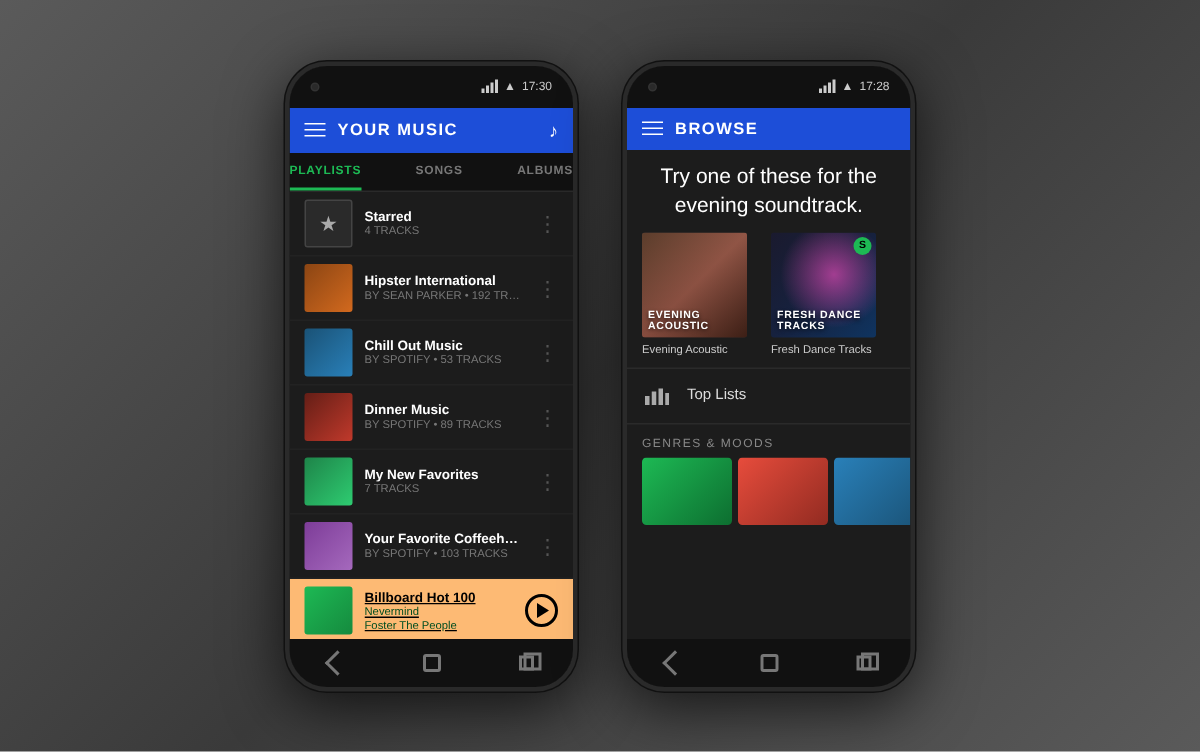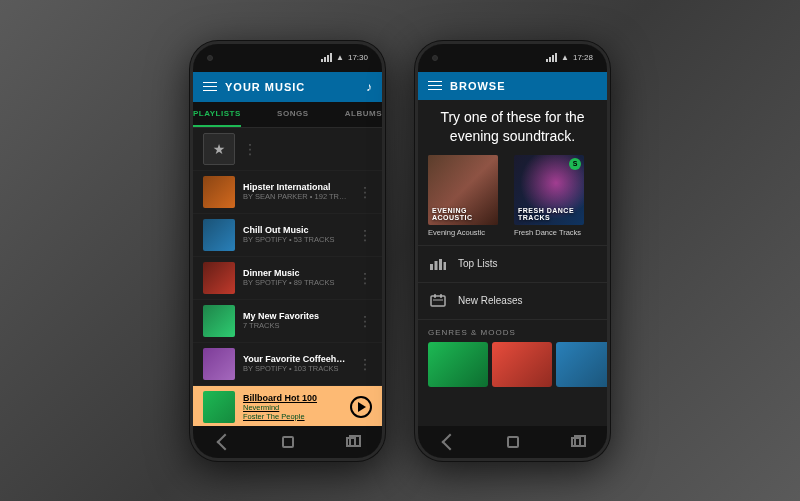--- a/index.html
+++ b/index.html
@@ -75,7 +75,7 @@
     }
 
     .app-header {
-      background: #0369a1;
+      background: #1d4ed8;
       padding: 8px 10px;
       display: flex;
       align-items: center;

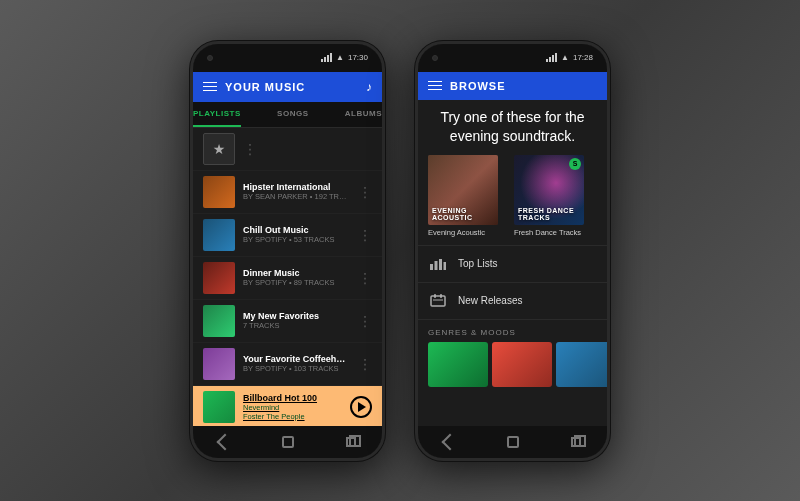--- a/index.html
+++ b/index.html
@@ -484,6 +484,10 @@
         <div class="playlist-thumb thumb-starred">
           <span class="star-icon">★</span>
         </div>
+        <div class="playlist-info">
+          <div class="playlist-title">Starred</div>
+          <div class="playlist-sub">4 TRACKS</div>
+        </div>
         <div class="playlist-more">⋮</div>
       </div>
 

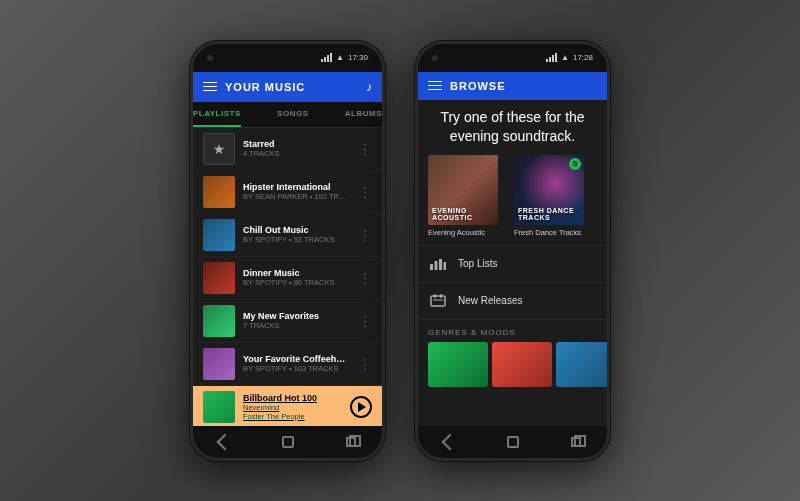--- a/index.html
+++ b/index.html
@@ -635,17 +635,6 @@
         <span class="section-label">Top Lists</span>
       </div>
 
-      <div class="browse-section-item">
-        <div class="section-icon">
-          <svg width="16" height="14" viewBox="0 0 16 14">
-            <rect x="1" y="2" width="14" height="10" rx="1" fill="none" stroke="#aaa" stroke-width="1.5"></rect>
-            <rect x="4" y="0" width="2" height="4" rx="1" fill="#aaa"></rect>
-            <rect x="10" y="0" width="2" height="4" rx="1" fill="#aaa"></rect>
-            <line x1="3" y1="6" x2="13" y2="6" stroke="#aaa" stroke-width="1"></line>
-          </svg>
-        </div>
-        <span class="section-label">New Releases</span>
-      </div>
     </div>
 
     <div>

